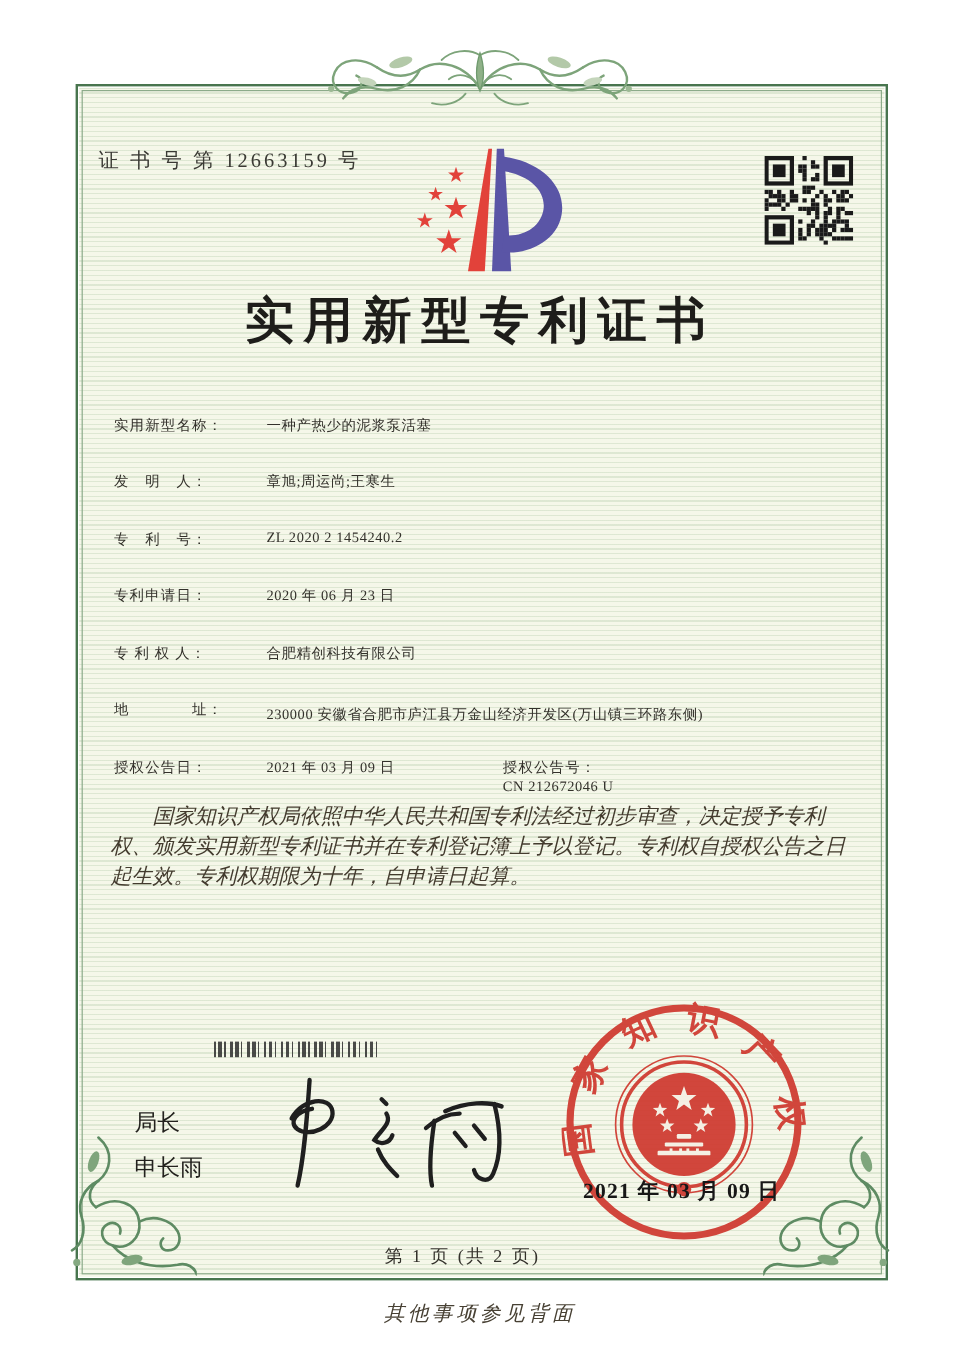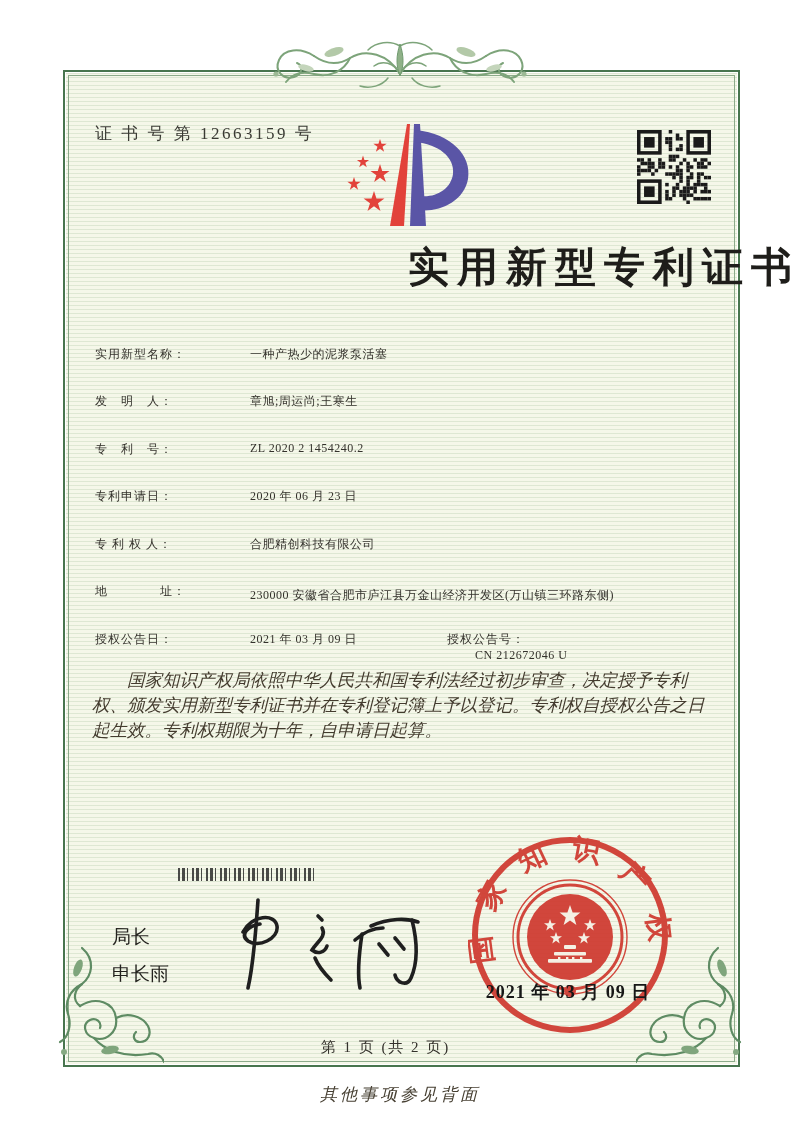--- a/index.html
+++ b/index.html
@@ -23,7 +23,7 @@
     border:1px solid #8cab8a;
   }
   .cert-no{
-    position:absolute;left:95px;top:122px;font-size:17px;letter-spacing:2.5px;color:#3a3a34;
+    position:absolute;left:82px;top:122px;font-size:17px;letter-spacing:2.5px;color:#3a3a34;
   }
   .logo{position:absolute;left:330px;top:112px;width:156px;height:126px;}
   .qr{position:absolute;left:637px;top:130px;width:74px;height:74px;}

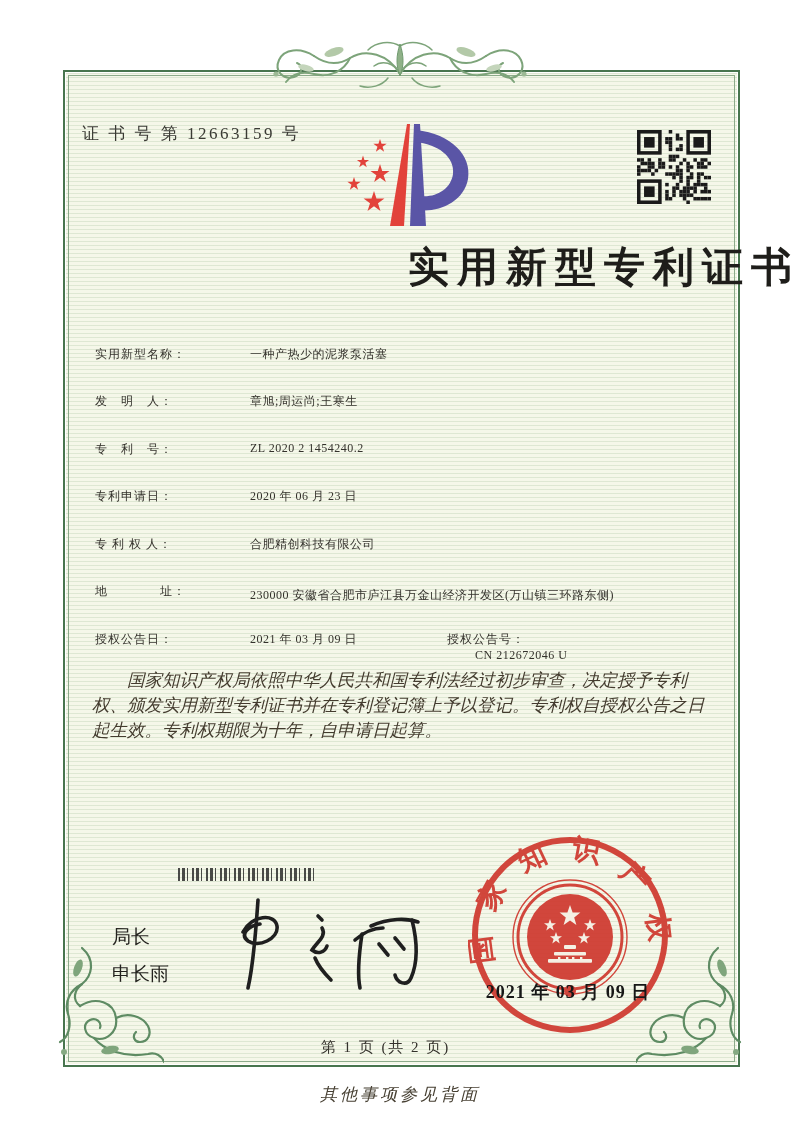--- a/index.html
+++ b/index.html
@@ -28,7 +28,7 @@
   .logo{position:absolute;left:330px;top:112px;width:156px;height:126px;}
   .qr{position:absolute;left:637px;top:130px;width:74px;height:74px;}
   .title{
-    position:absolute;left:0;top:240px;width:800px;text-align:right;
+    position:absolute;left:0;top:240px;width:800px;text-align:center;
     font-size:41px;font-weight:600;letter-spacing:8px;color:#1e1d1a;margin:0;
   }
   .field-row{position:absolute;left:95px;font-size:12px;color:#33312b;display:flex;}

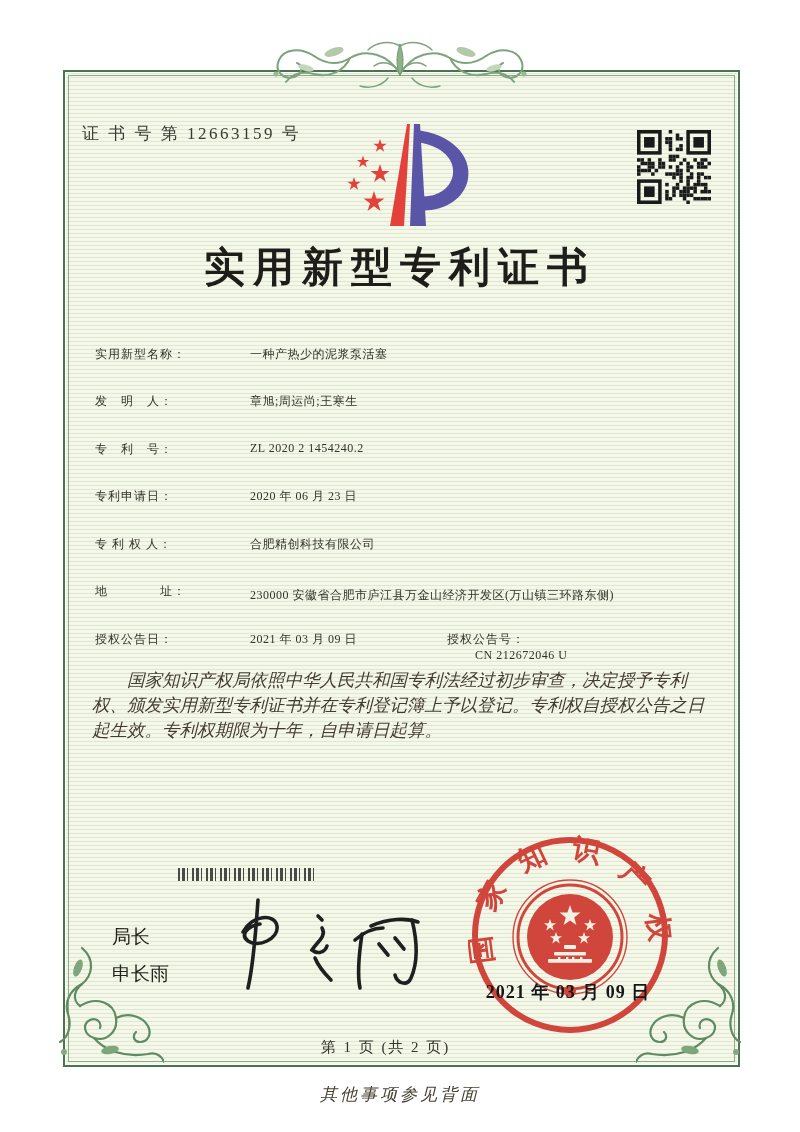--- a/index.html
+++ b/index.html
@@ -33,7 +33,7 @@
   }
   .field-row{position:absolute;left:95px;font-size:12px;color:#33312b;display:flex;}
   .field-label{display:inline-block;width:127px;flex:none;letter-spacing:1px;}
-  .field-value{letter-spacing:0.5px;margin-left:28px;}
+  .field-value{letter-spacing:0.5px;}
   .addr-value{width:512px;line-height:24px;}
   .pair2{margin-left:90px;display:flex;flex-direction:column;}
   .paragraphs{

